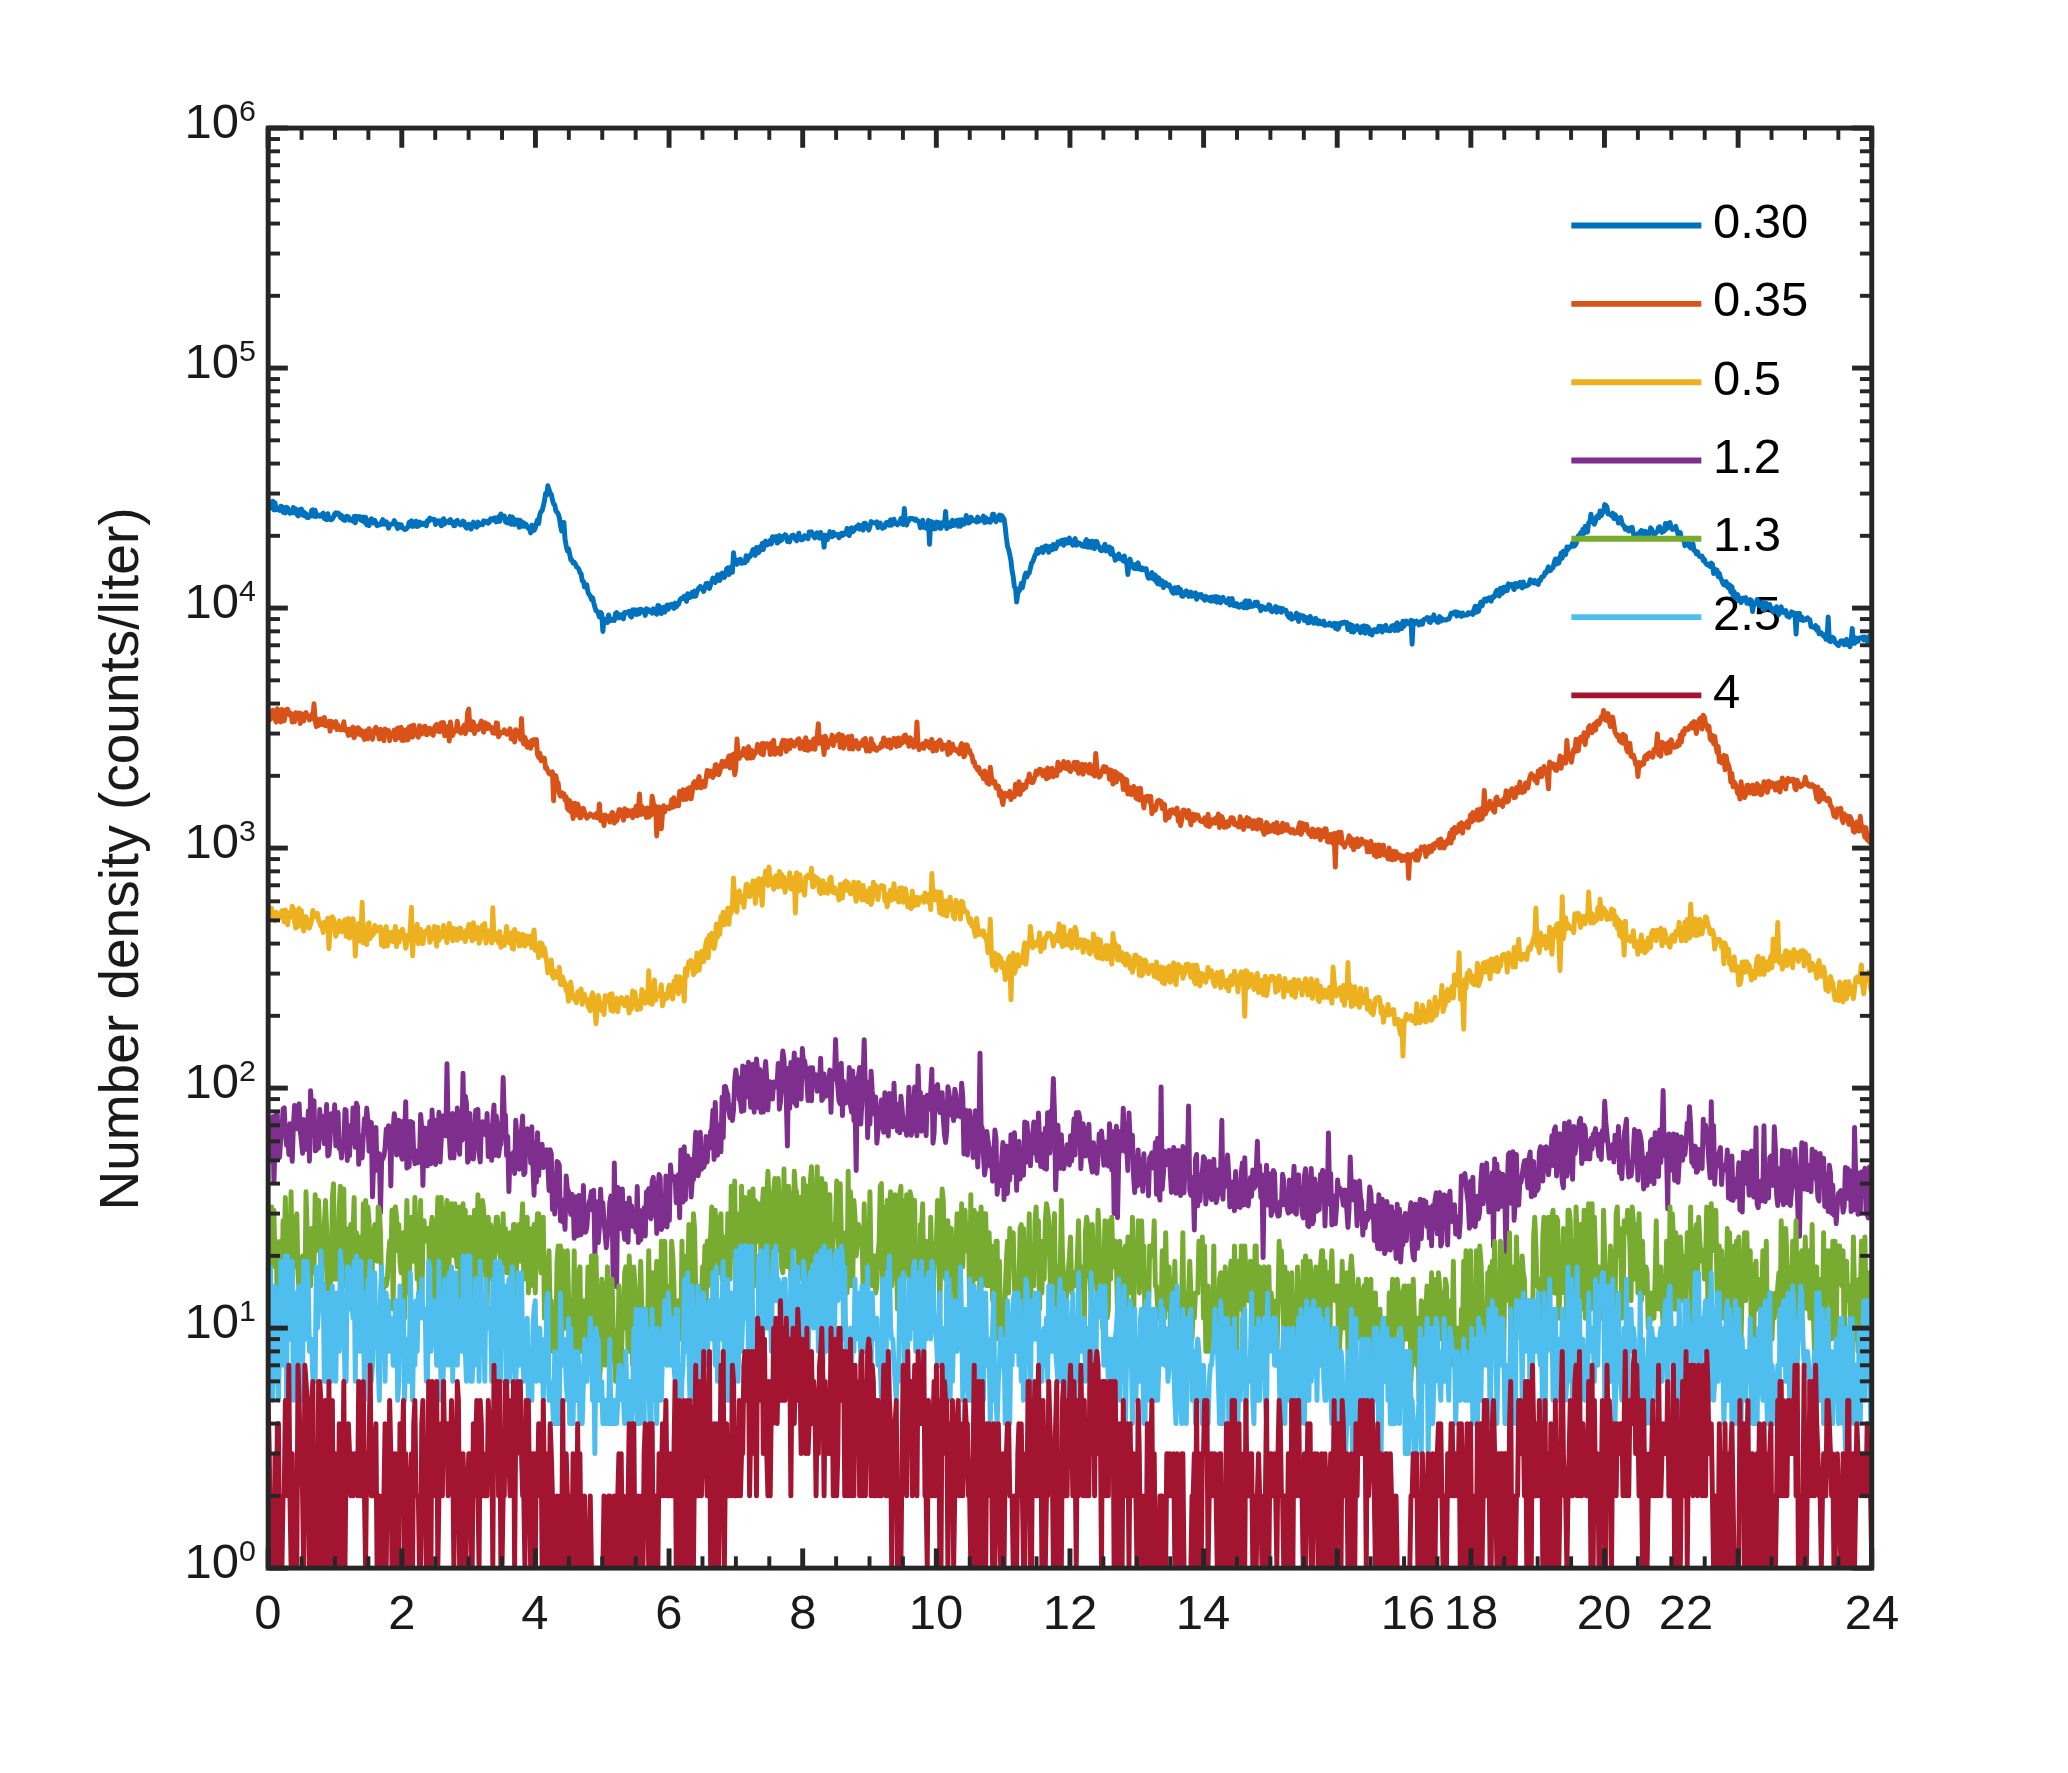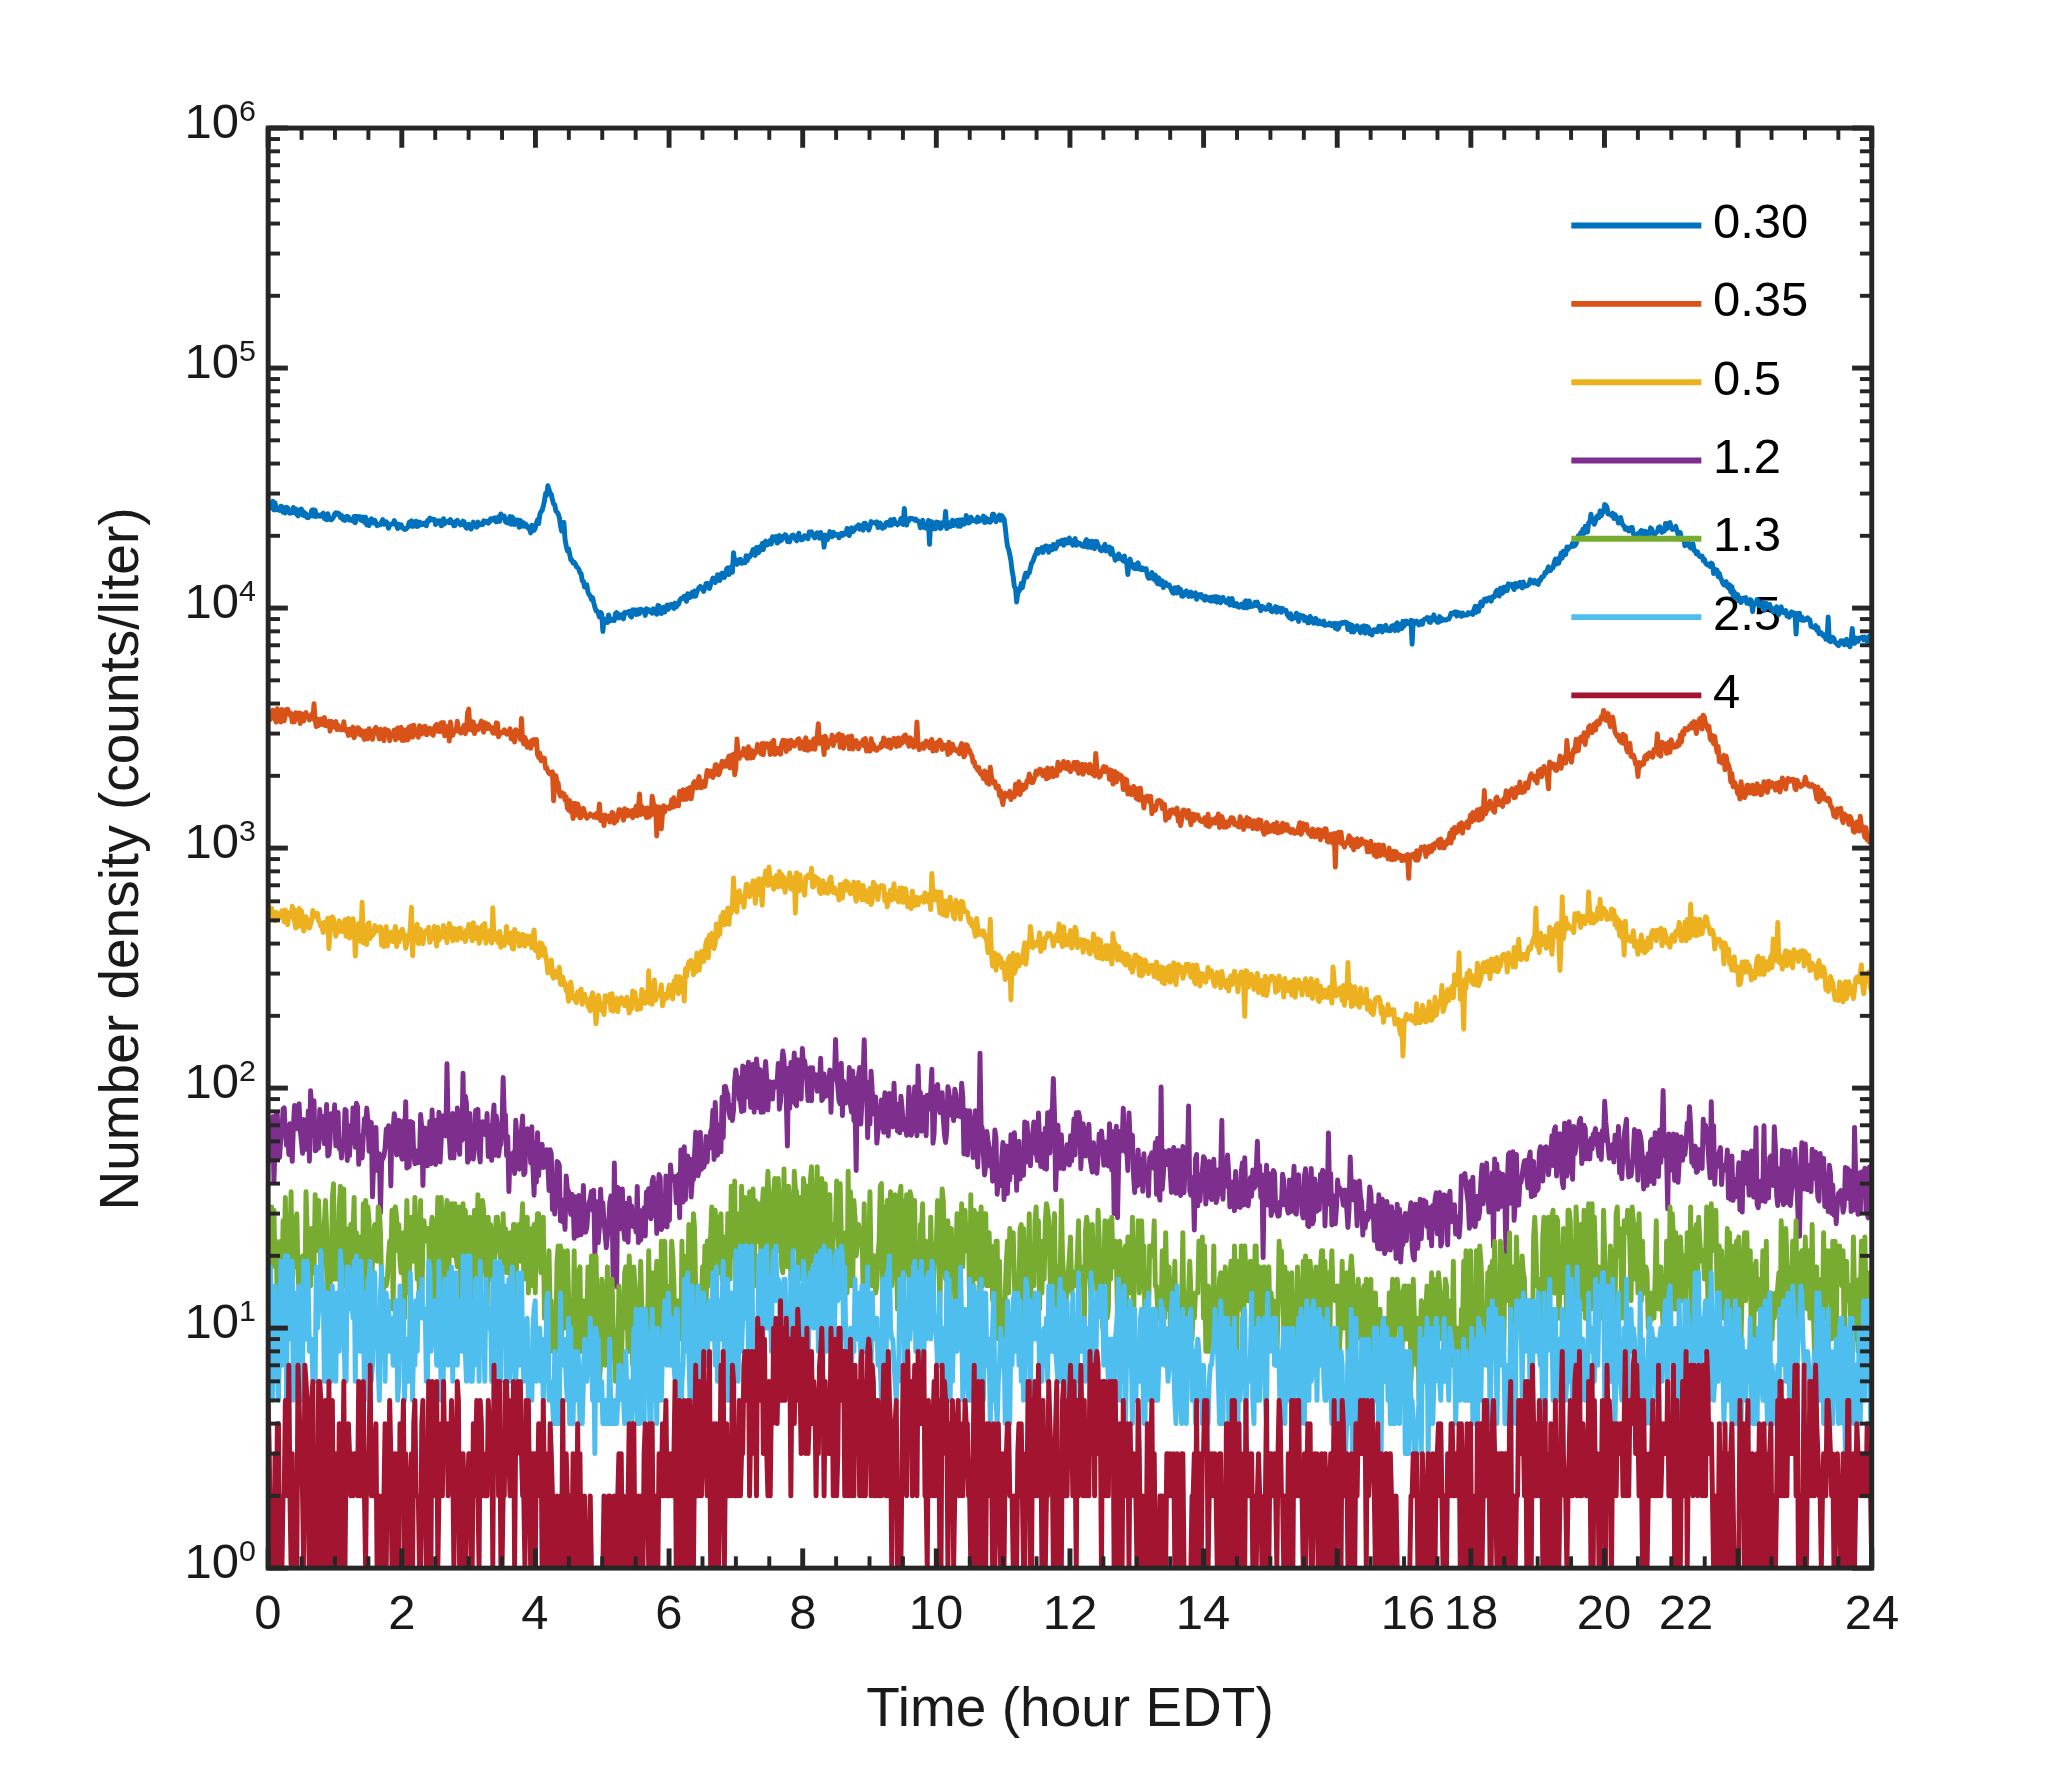--- a/index.html
+++ b/index.html
@@ -98,7 +98,6 @@
 
 
   <div class="y-axis-label">Number density (counts/liter)</div>
-  <div class="x-axis-label">Time (hour EDT)</div>
 
   <div id="ytick-area">
       <div class="ytick-label" style="top: 1533px;"><span>10</span><sup>0</sup></div>

